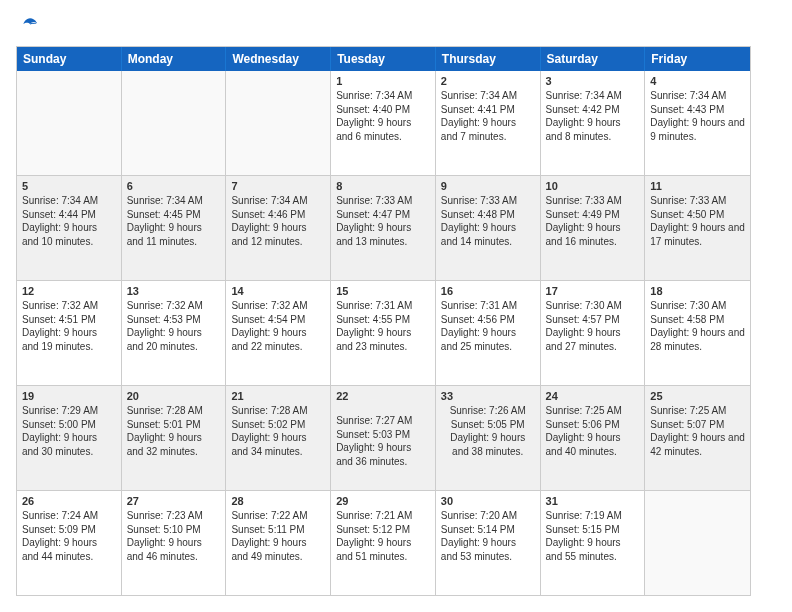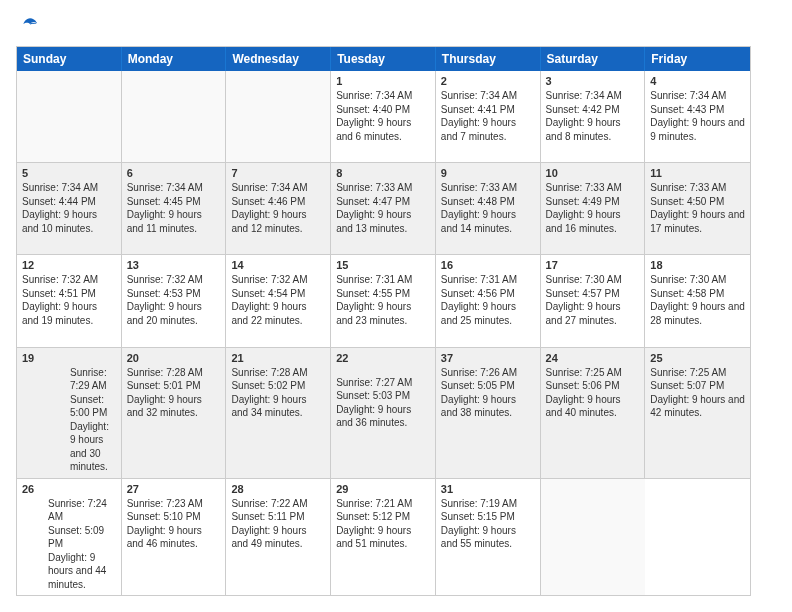--- a/index.html
+++ b/index.html
@@ -279,7 +279,7 @@
 Daylight: 9 hours and 36 minutes.</div>
           </div>
           <div class="cal-cell shaded">
-            <span class="day-num">37</span>
+            <span class="day-num">33</span>
             <div class="day-info" style="white-space: pre-line;">Sunrise: 7:26 AM
 Sunset: 5:05 PM
 Daylight: 9 hours and 38 minutes.</div>

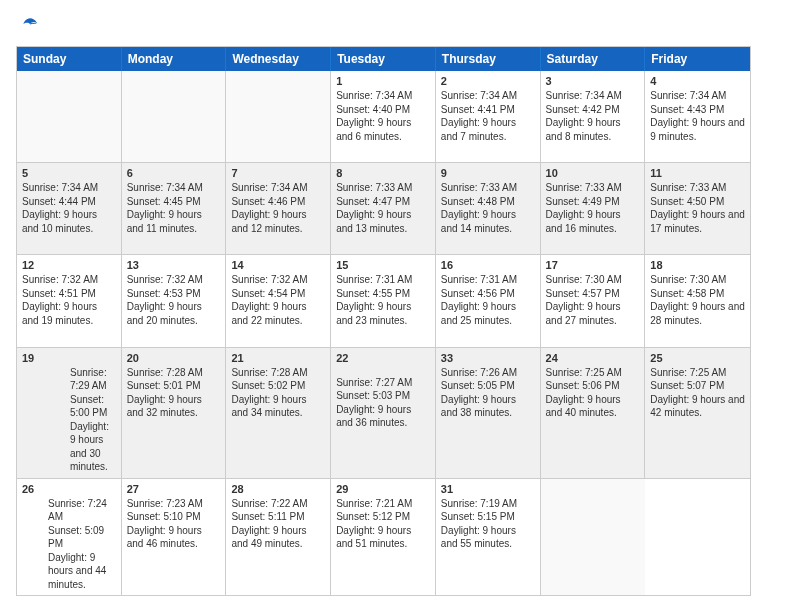--- a/index.html
+++ b/index.html
@@ -256,7 +256,7 @@
         <div class="cal-week">
           <div class="cal-cell shaded">
             <span class="day-num">19</span>
-            <div class="day-info" style="white-space: pre-line; margin-left: 48px;">Sunrise: 7:29 AM
+            <div class="day-info" style="white-space: pre-line;">Sunrise: 7:29 AM
 Sunset: 5:00 PM
 Daylight: 9 hours and 30 minutes.</div>
           </div>

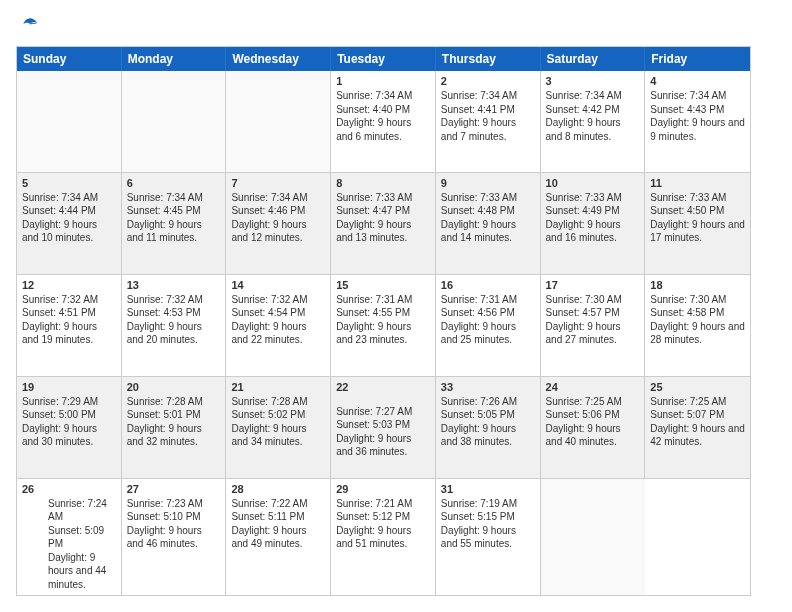--- a/index.html
+++ b/index.html
@@ -280,7 +280,7 @@
           </div>
           <div class="cal-cell shaded">
             <span class="day-num">33</span>
-            <div class="day-info" style="white-space: pre-line;">Sunrise: 7:26 AM
+            <div class="day-info" style="white-space: pre-line; text-align: center;">Sunrise: 7:26 AM
 Sunset: 5:05 PM
 Daylight: 9 hours and 38 minutes.</div>
           </div>

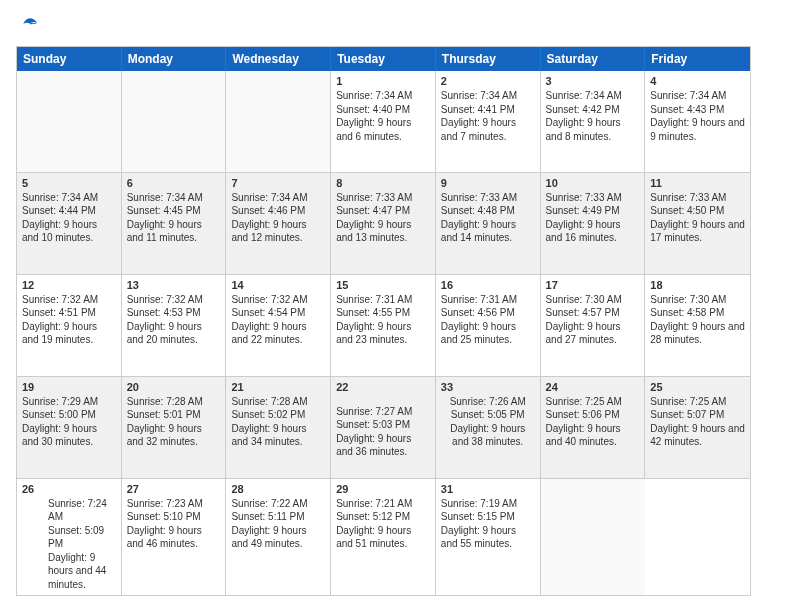--- a/index.html
+++ b/index.html
@@ -323,6 +323,12 @@
 Daylight: 9 hours and 51 minutes.</div>
           </div>
           <div class="cal-cell">
+            <span class="day-num">30</span>
+            <div class="day-info" style="white-space: pre-line;">Sunrise: 7:20 AM
+Sunset: 5:14 PM
+Daylight: 9 hours and 53 minutes.</div>
+          </div>
+          <div class="cal-cell">
             <span class="day-num">31</span>
             <div class="day-info" style="white-space: pre-line;">Sunrise: 7:19 AM
 Sunset: 5:15 PM

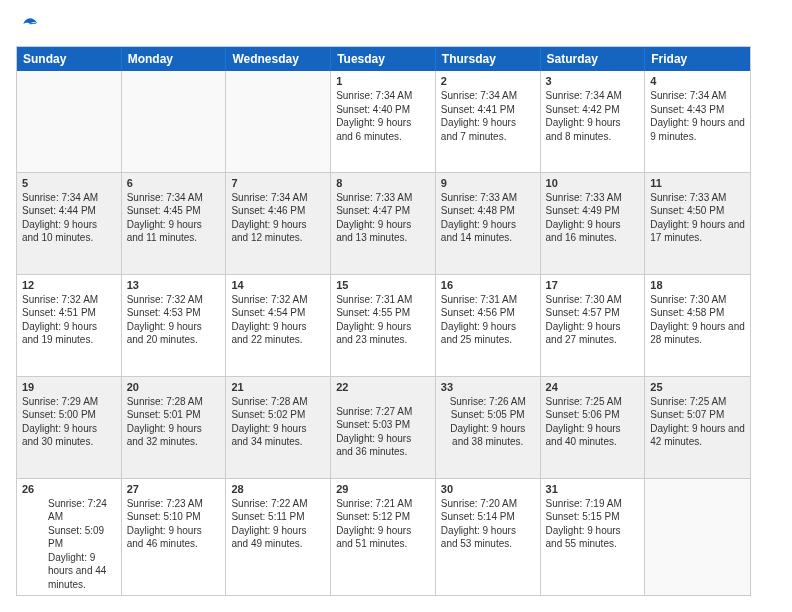--- a/index.html
+++ b/index.html
@@ -300,7 +300,7 @@
         <div class="cal-week">
           <div class="cal-cell">
             <span class="day-num">26</span>
-            <div class="day-info" style="white-space: pre-line; margin-left: 26px;">Sunrise: 7:24 AM
+            <div class="day-info" style="white-space: pre-line;">Sunrise: 7:24 AM
 Sunset: 5:09 PM
 Daylight: 9 hours and 44 minutes.</div>
           </div>

